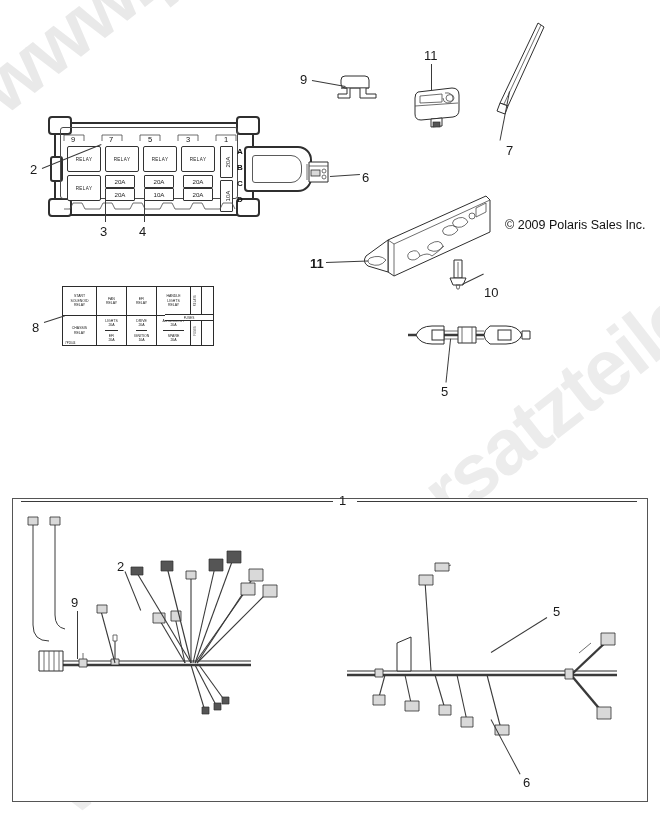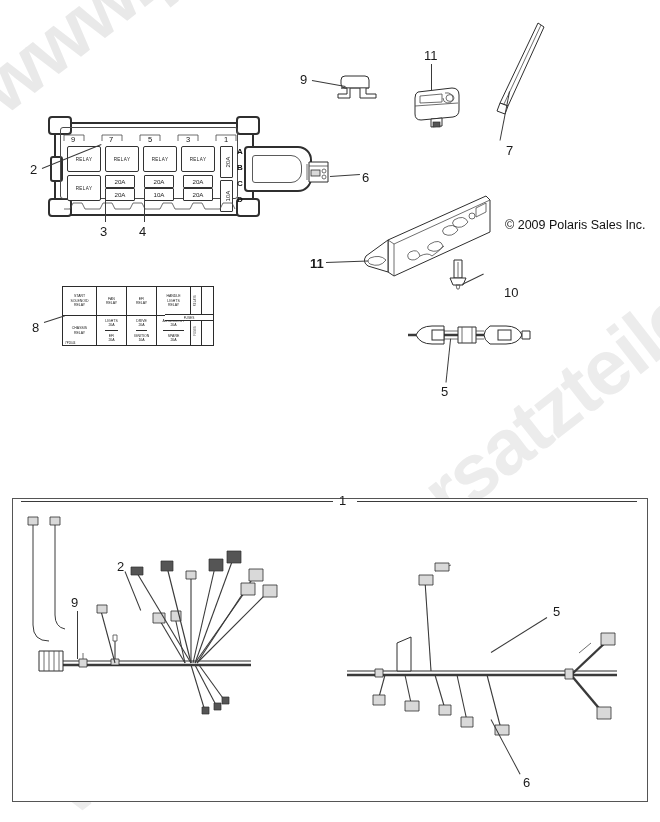--- a/index.html
+++ b/index.html
@@ -309,7 +309,7 @@
       <path class="ln2" d="M10,27 L14,27 L13,31 L11,31 Z"></path>
     </svg>
   </div>
-  <div class="cal" style="left:504px;top:285px;">10</div>
+  <div class="cal" style="left:484px;top:285px;">10</div>
   <div class="lead" style="left:462px;top:284px;width:24px;transform:rotate(-26deg);"></div>
 
   <div class="part" style="left:406px;top:318px;">

